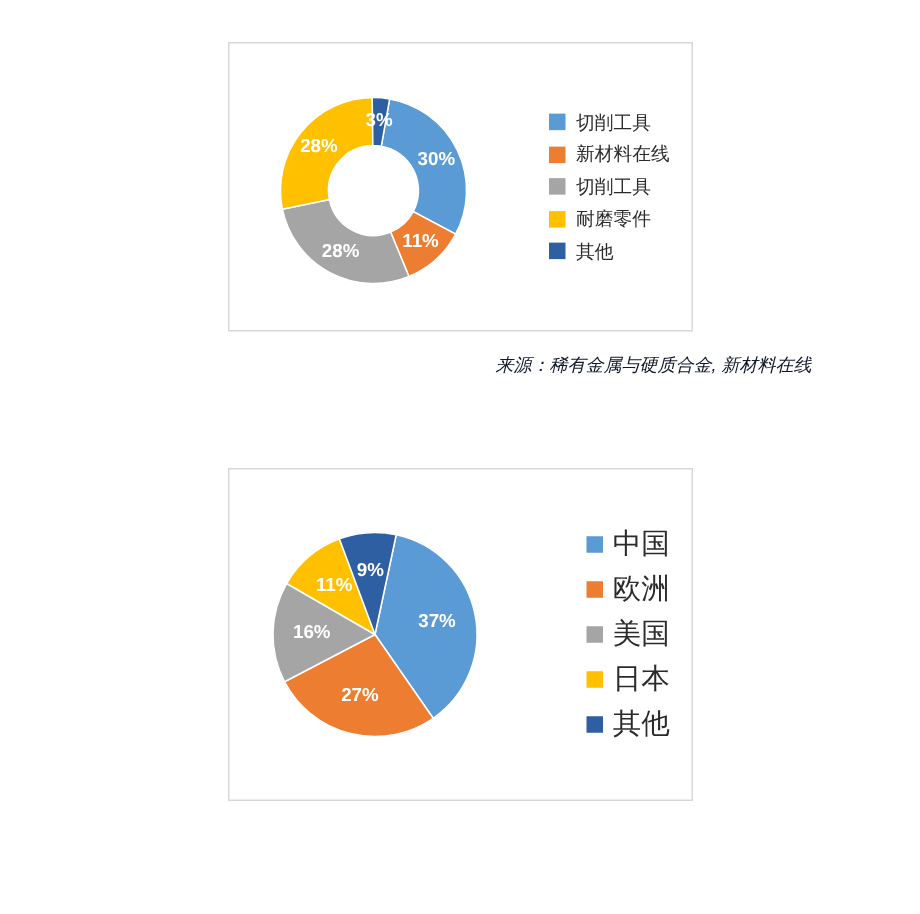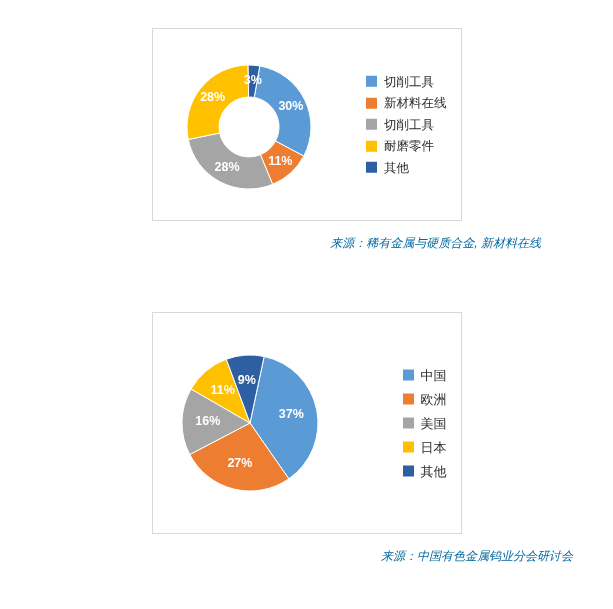--- a/index.html
+++ b/index.html
@@ -82,7 +82,7 @@
   .source {
     text-align: right;
     font-size: 12px;
-    color: #0369a1;
+    color: #0f172a;
     font-style: italic;
     margin-top: 14px;
     padding-right: 72px;

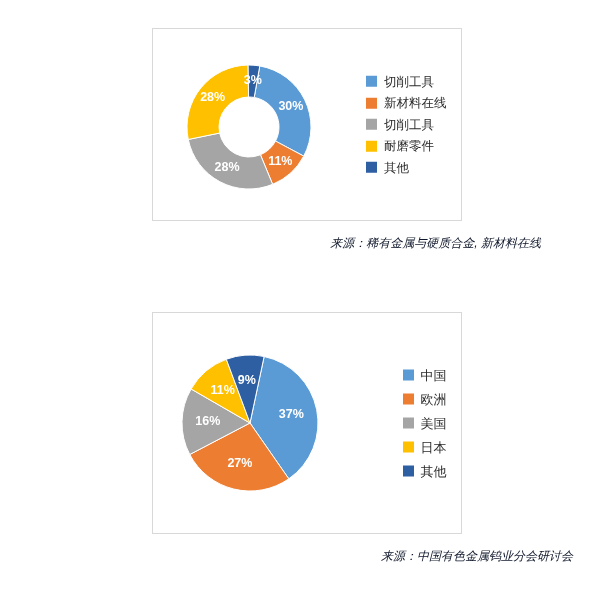--- a/index.html
+++ b/index.html
@@ -68,7 +68,7 @@
     line-height: 1;
     white-space: nowrap;
   }
-  #fig2 .legend-label { font-size: 13px; }
+  #fig2 .legend-label { font-size: 19px; }
 
   .svg-wrap { position: absolute; left: 0; top: 0; }
 

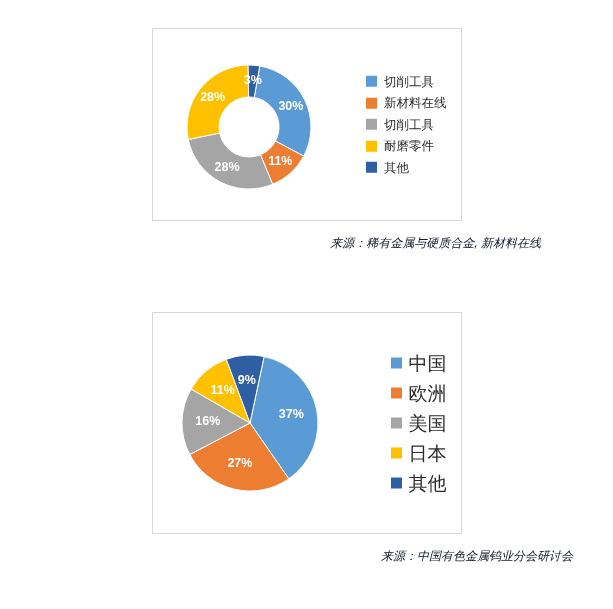--- a/index.html
+++ b/index.html
@@ -182,7 +182,6 @@
         </div>
       </div>
   </div>
-  <div class="source">来源：中国有色金属钨业分会研讨会</div>
 </div>
 
 </body></html>

